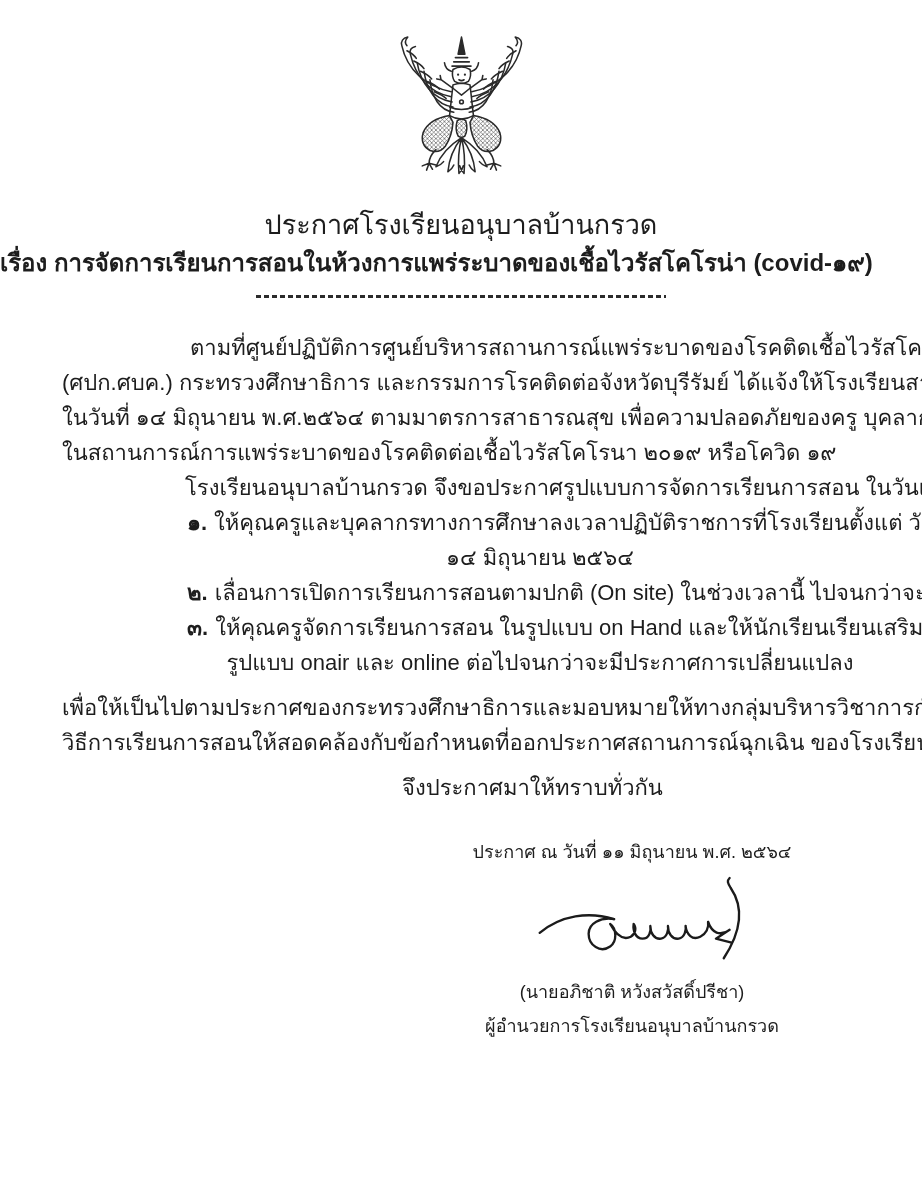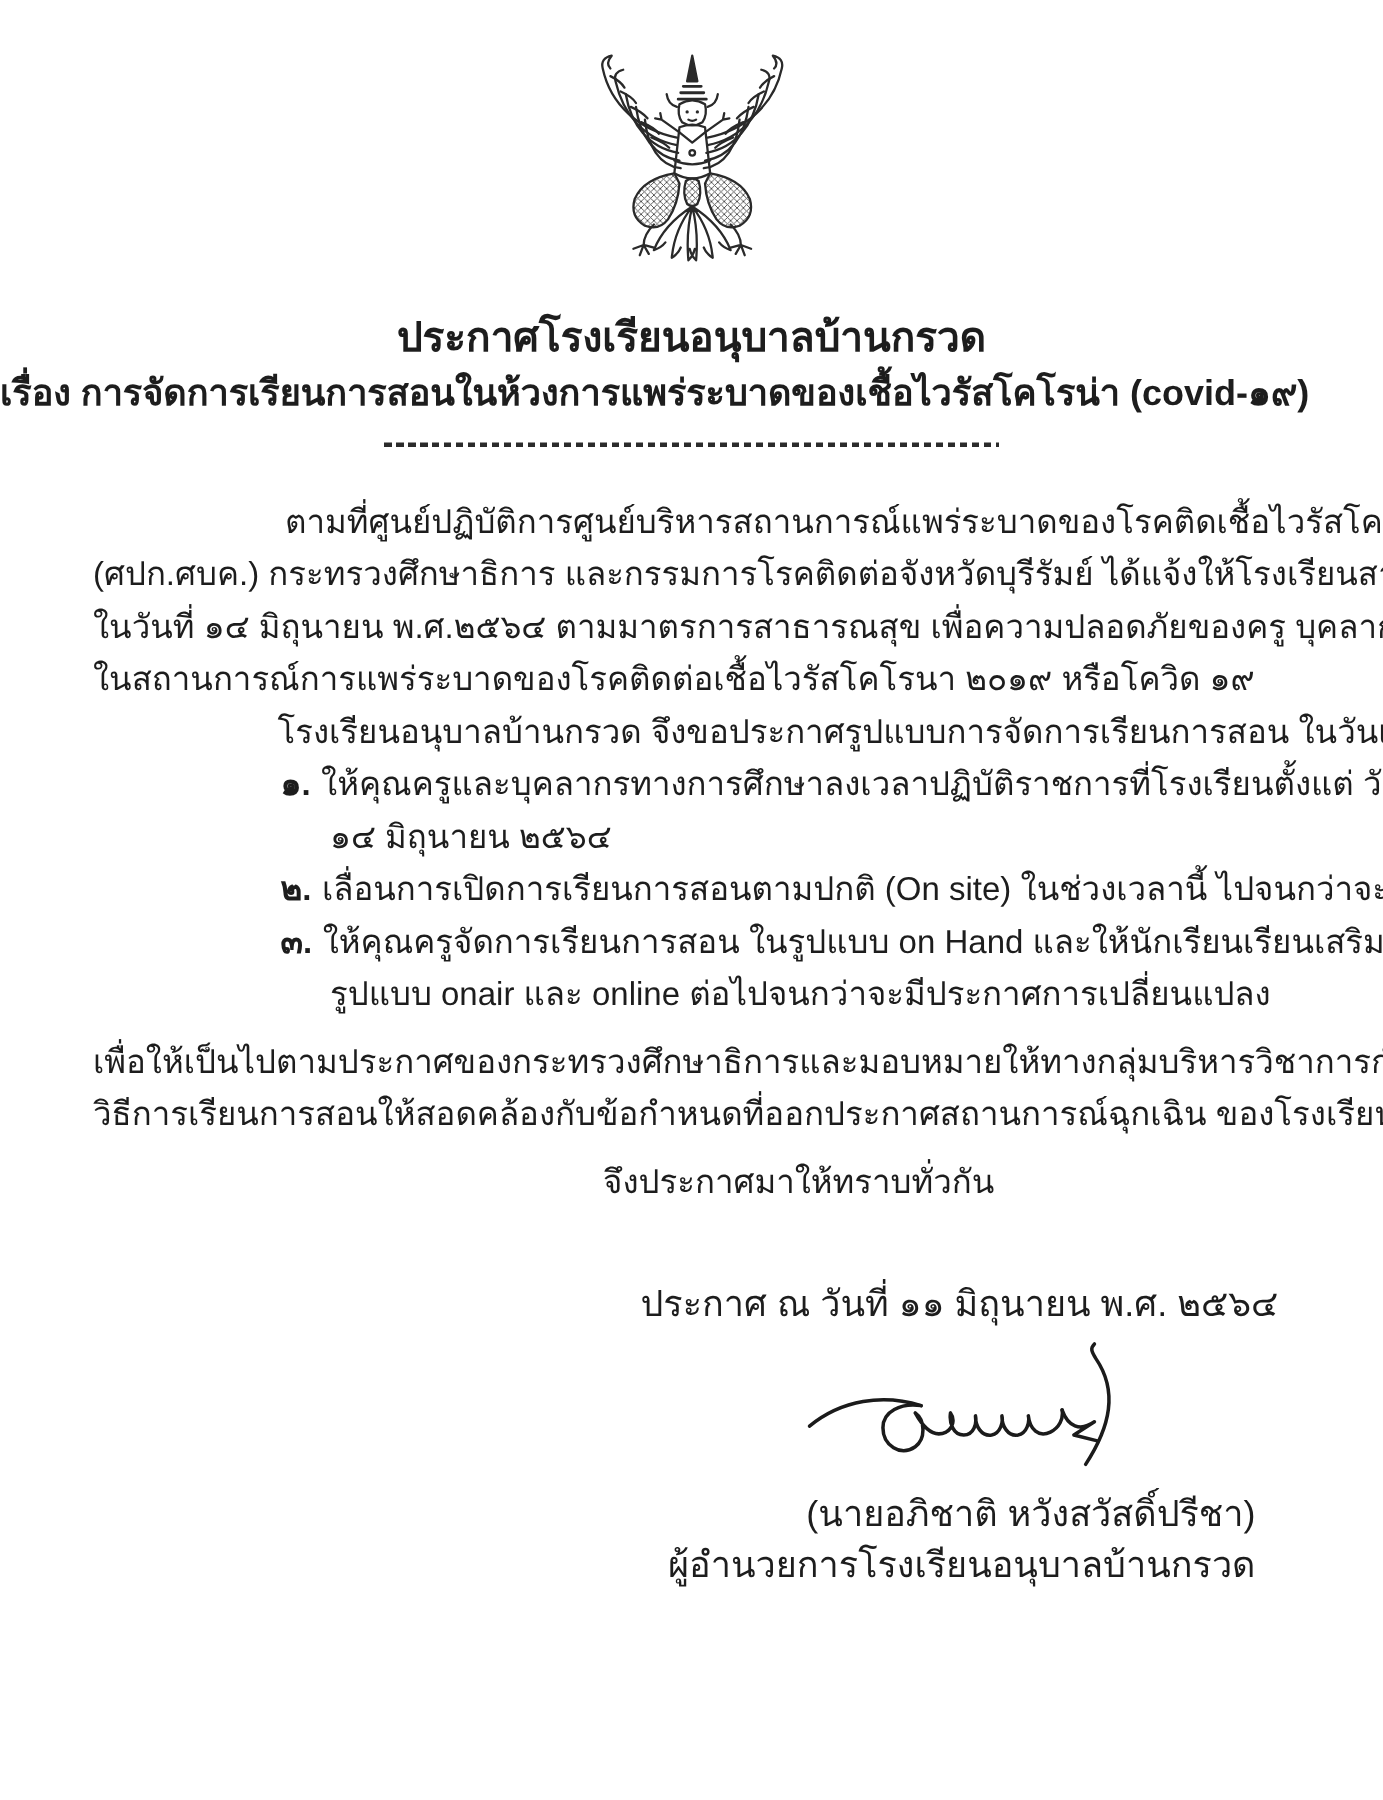--- a/index.html
+++ b/index.html
@@ -15,7 +15,7 @@
   }
   .content { padding: 0 62px; }
   .emblem-wrap { display: flex; justify-content: center; padding-top: 32px; height: 194px; }
-  .doc-title { text-align: center; font-size: 27px; font-weight: bold; line-height: 34px; margin-top: 14px; }
+  .doc-title { text-align: center; font-size: 27px; font-weight: normal; line-height: 34px; margin-top: 14px; }
   .doc-subject { text-align: left; font-size: 24px; font-weight: bold; line-height: 34px; margin-top: 4px; }
   .divider {
     width: 410px; height: 3px; margin: 15px auto 0;

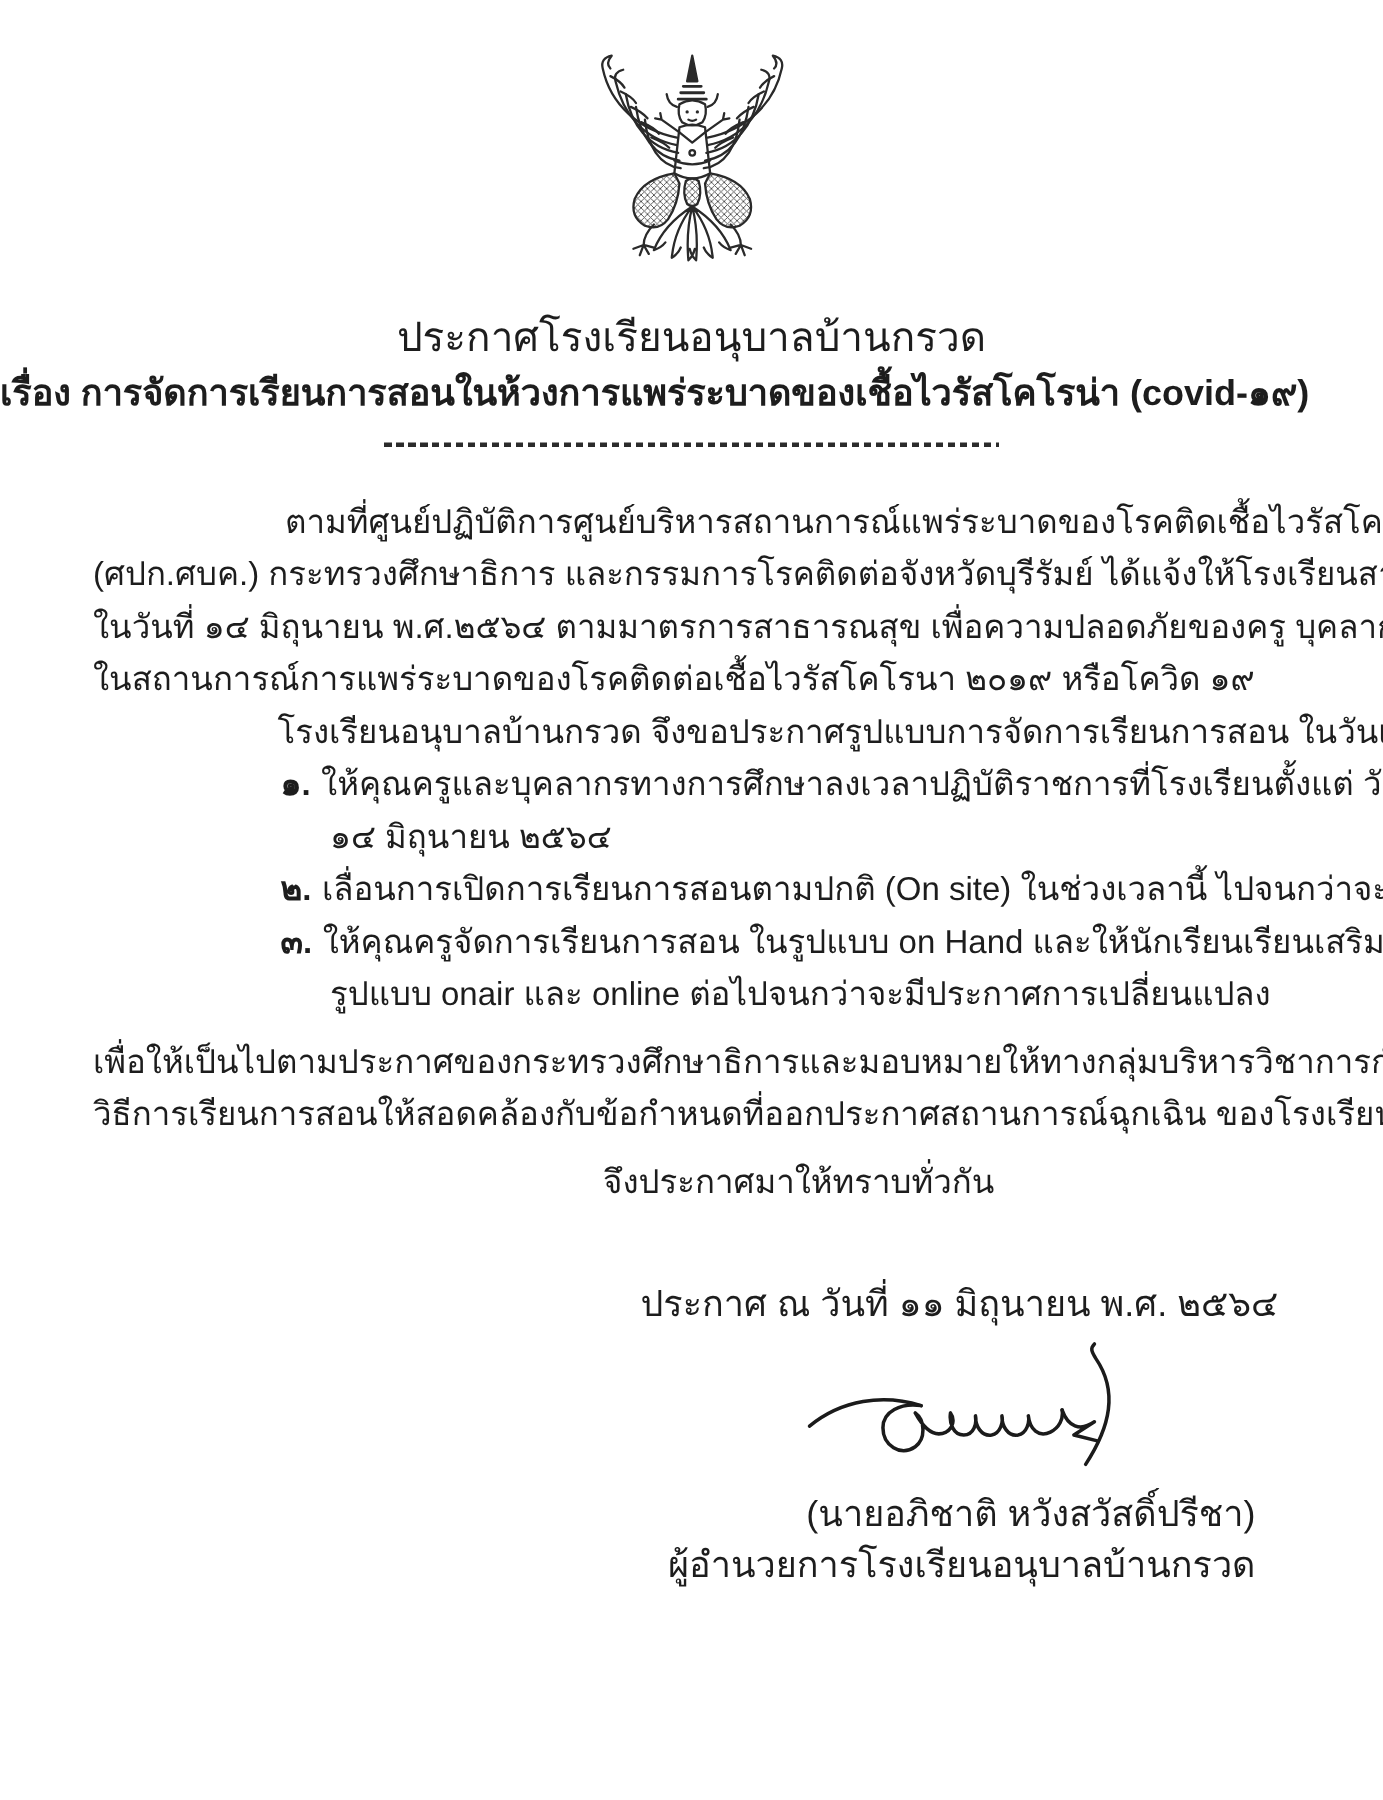--- a/index.html
+++ b/index.html
@@ -26,7 +26,7 @@
   .ind-p1 { padding-left: 128px; }
   .ind-p2 { padding-left: 123px; }
   .li-first { padding-left: 125px; }
-  .li-cont { padding-left: 158px; }
+  .li-cont { padding-left: 158px; text-align: center; }
   .li-num { font-weight: bold; margin-right: 7px; }
   .bold { font-weight: bold; }
   .closing { margin-top: 10px; }

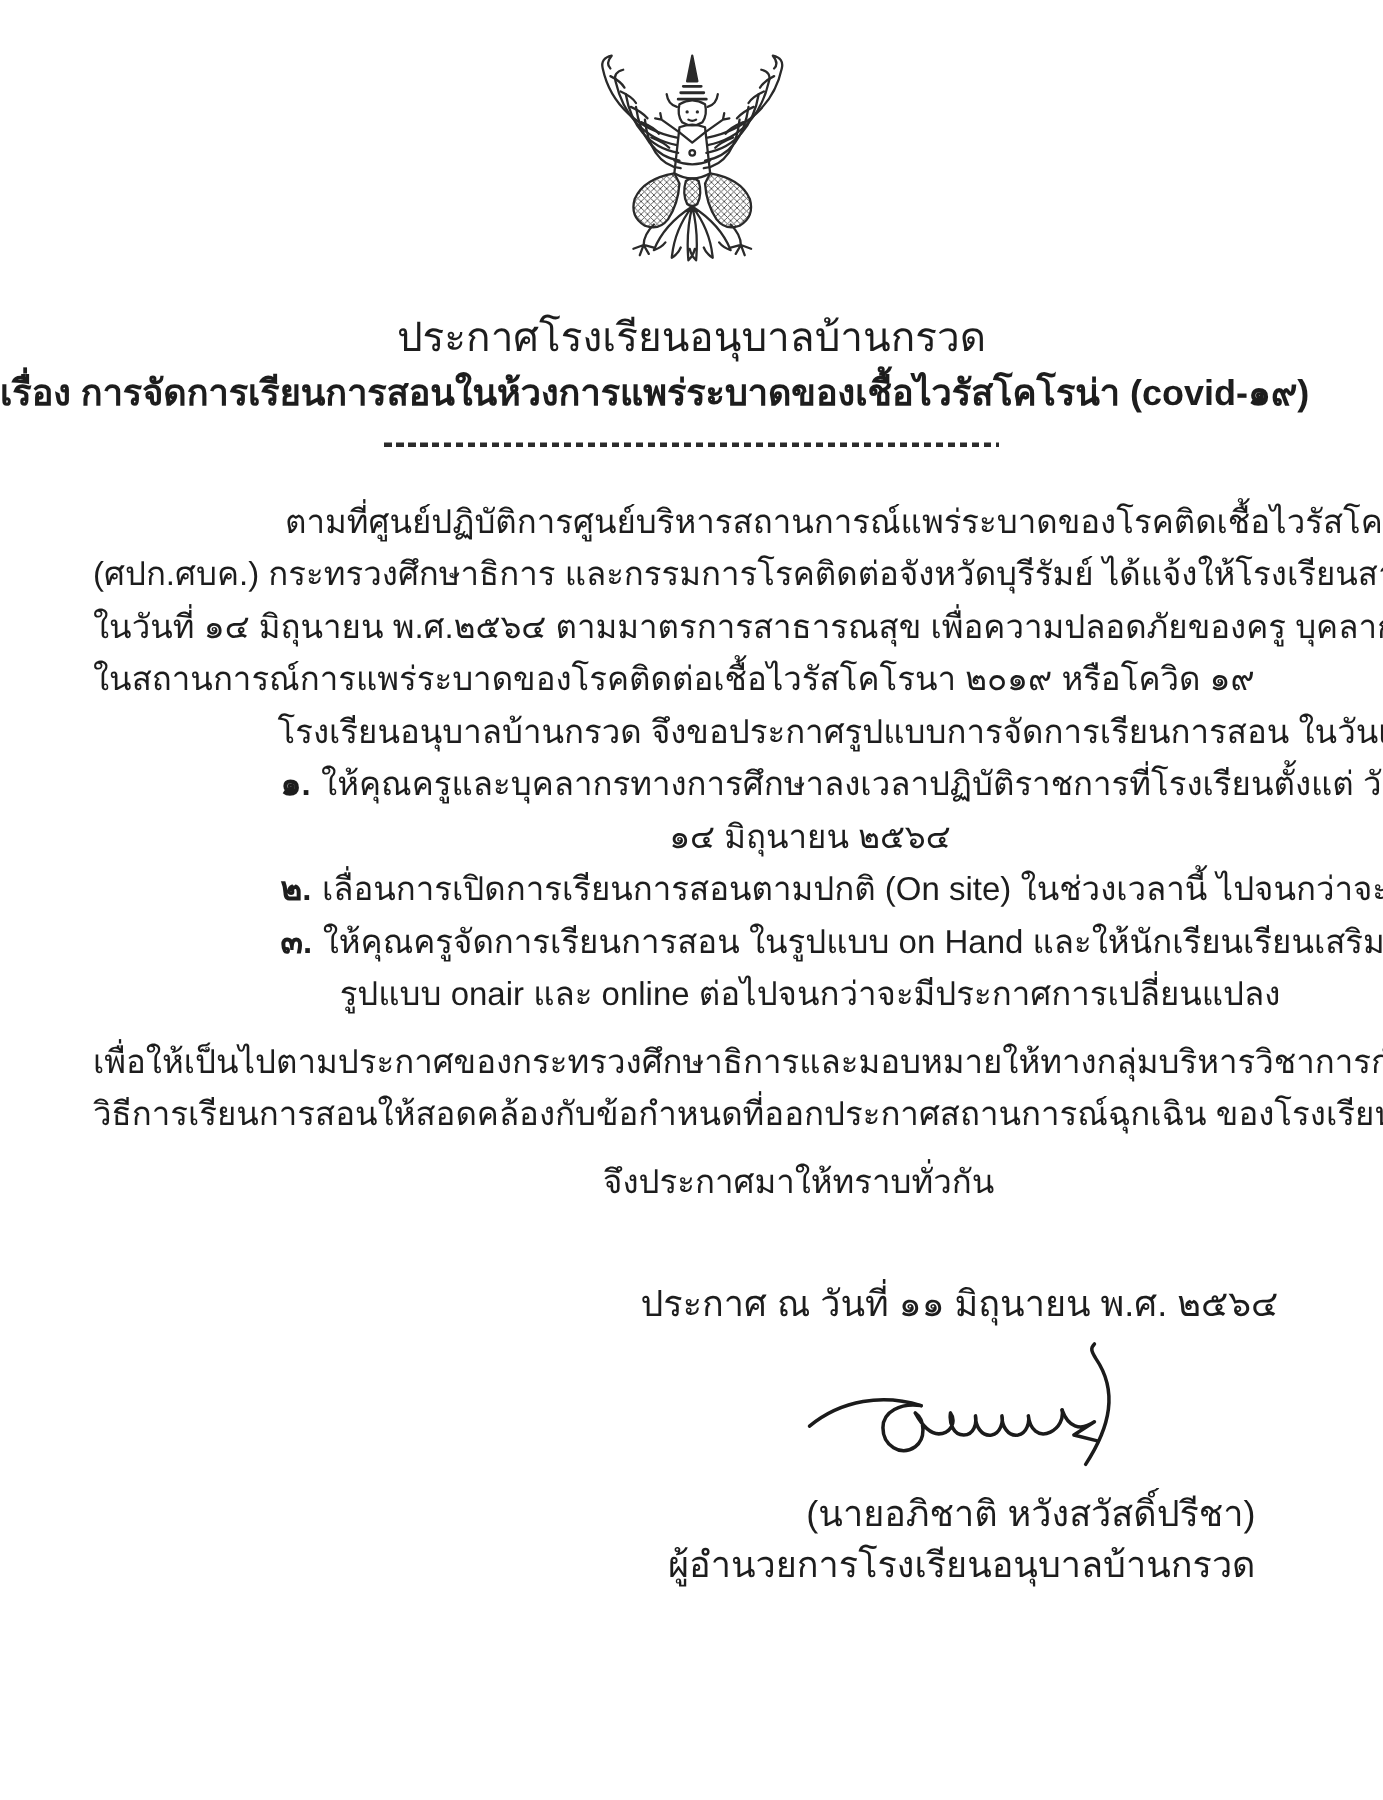--- a/index.html
+++ b/index.html
@@ -31,7 +31,7 @@
   .bold { font-weight: bold; }
   .closing { margin-top: 10px; }
   .announce { margin-top: 10px; padding-left: 143px; text-align: center; }
-  .sign-col { margin-left: 365px; width: 410px; text-align: right; margin-top: 48px; font-size: 24px; line-height: 34px; }
+  .sign-col { margin-left: 365px; width: 410px; text-align: center; margin-top: 30px; font-size: 18px; line-height: 34px; }
   .date-line { white-space: nowrap; }
   .signature-wrap { margin-top: 4px; height: 102px; display: flex; justify-content: center; padding-left: 18px; }
   .signer-name { white-space: nowrap; }

